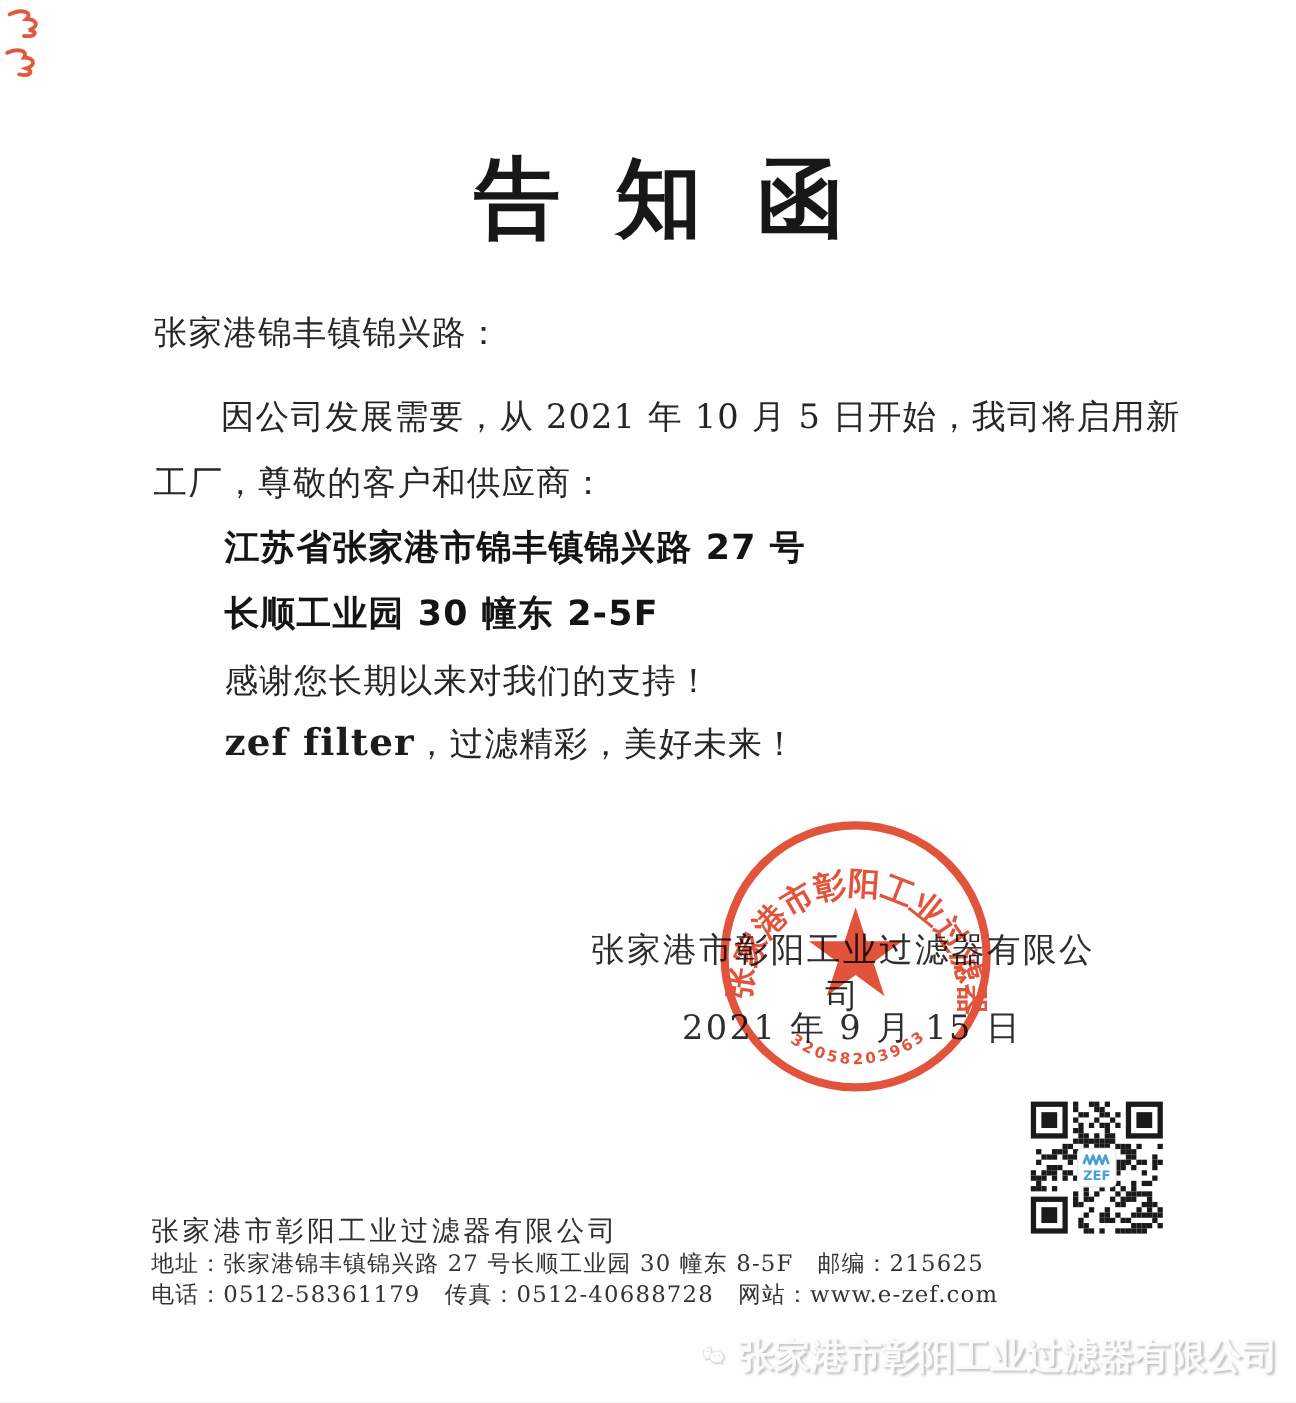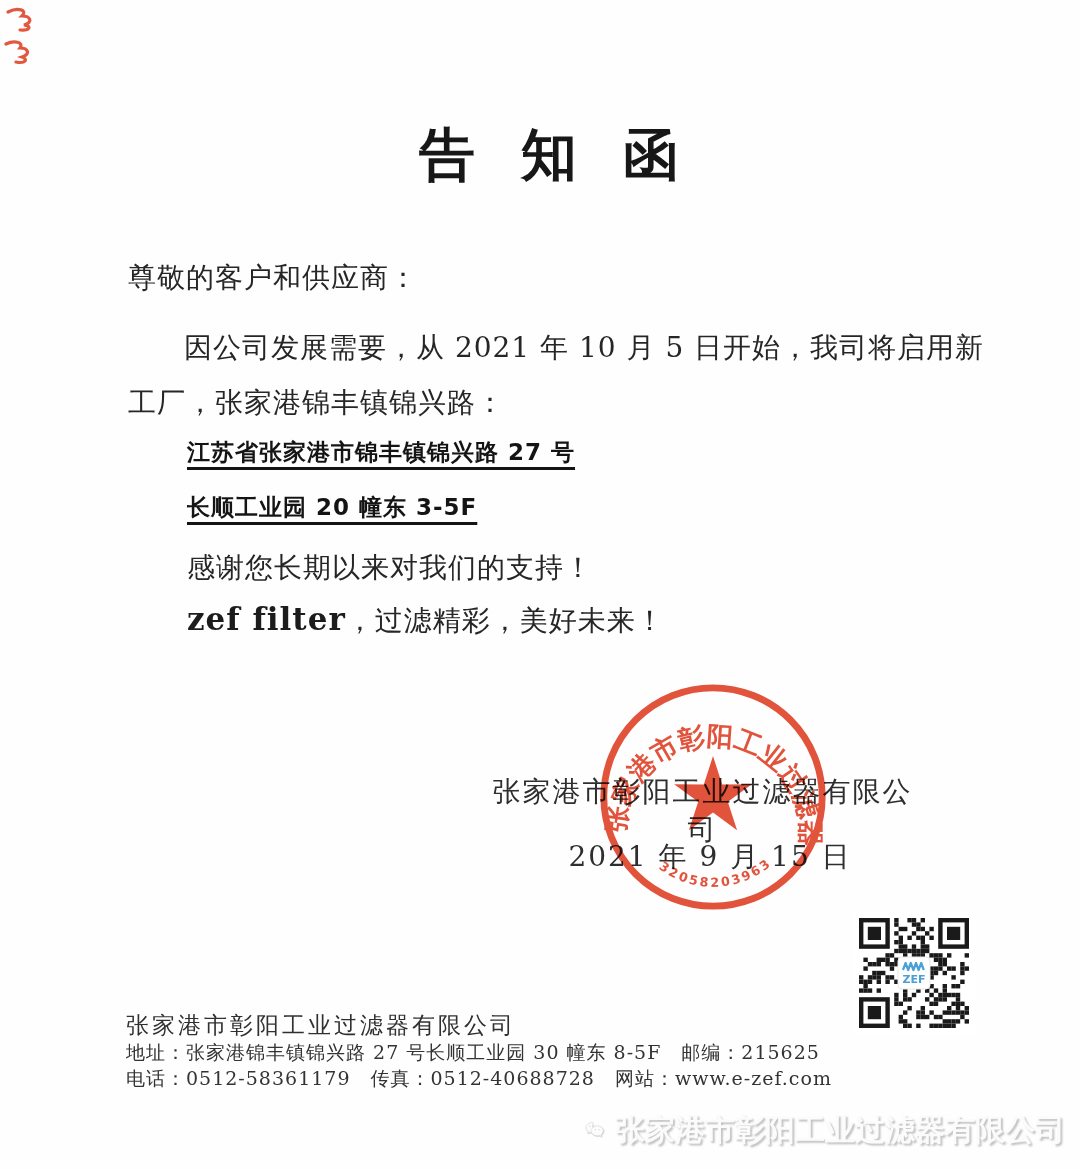--- a/index.html
+++ b/index.html
@@ -18,7 +18,7 @@
     left:0;top:118px;width:1080px;
     text-align:center;
     font-family:"DejaVu Sans","Liberation Sans",sans-serif;
-    font-weight:900;font-size:56px;color:#171717;
+    font-weight:900;font-size:72px;color:#171717;
     letter-spacing:46px;padding-left:64px;box-sizing:border-box;
   }
   

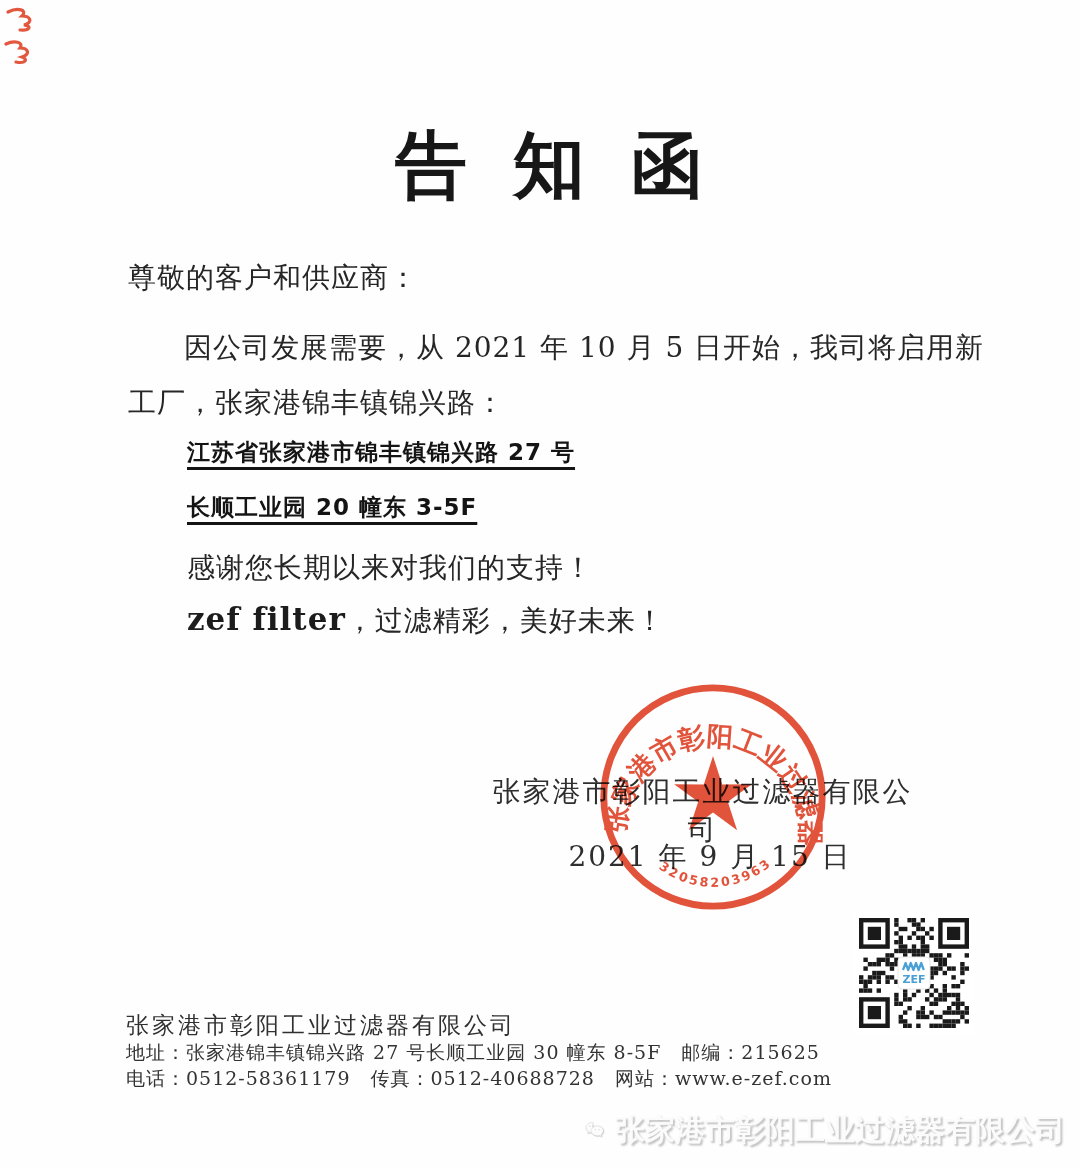--- a/index.html
+++ b/index.html
@@ -79,7 +79,7 @@
 
   <div class="abs doc-title">告知函</div>
 
-  <div class="abs body-line salutation">尊敬的客户和供应商：</div>
+  <div class="abs body-line salutation">张家港锦丰镇锦兴路：</div>
   <div class="abs body-line para1">因公司发展需要，从 2021 年 10 月 5 日开始，我司将启用新</div>
   <div class="abs body-line para2">工厂，张家港锦丰镇锦兴路：</div>
   <div class="abs addr addr1">江苏省张家港市锦丰镇锦兴路 27 号</div>

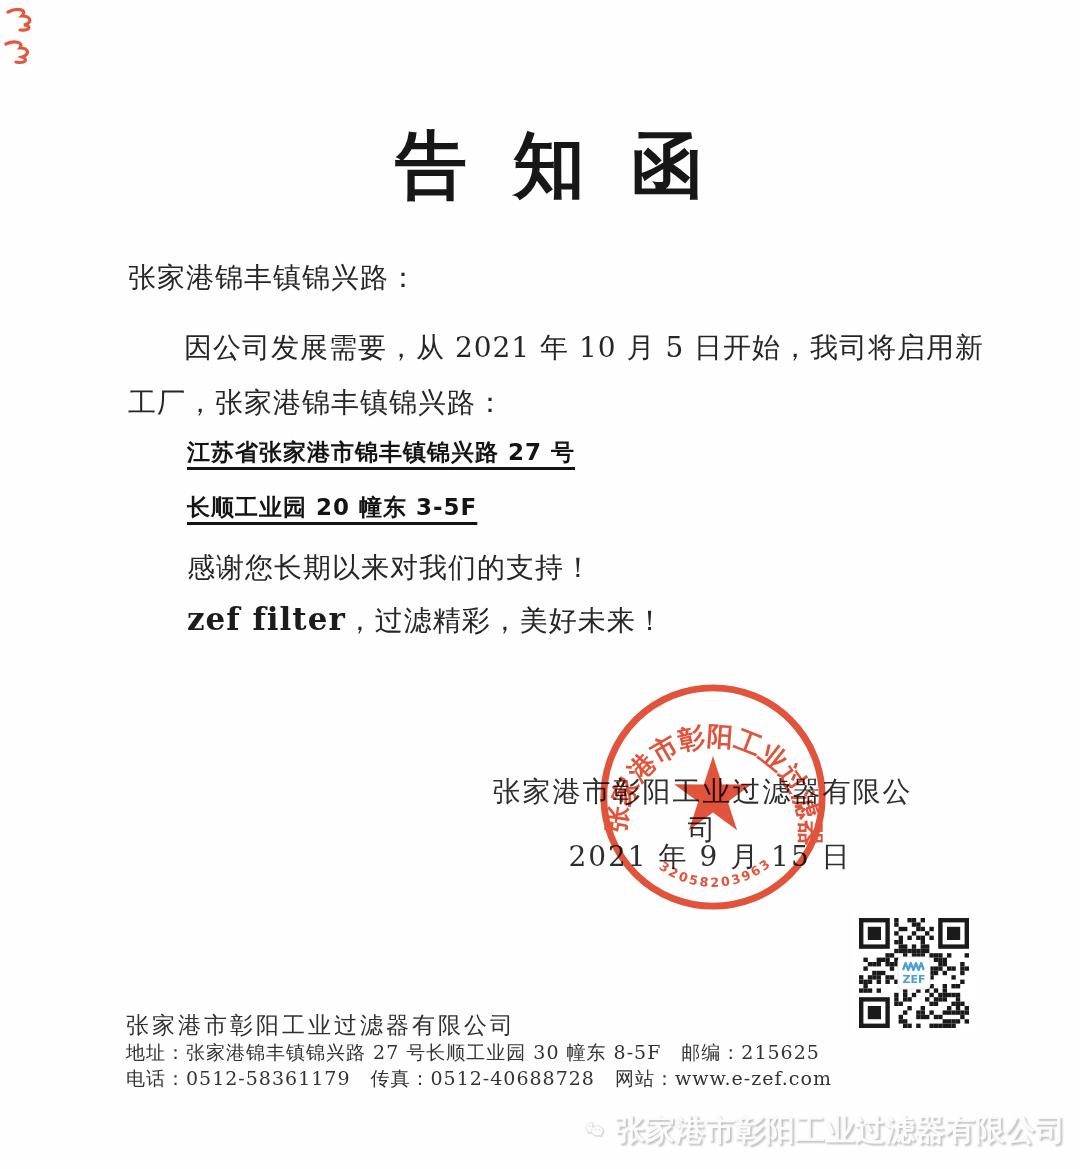--- a/index.html
+++ b/index.html
@@ -81,7 +81,7 @@
 
   <div class="abs body-line salutation">张家港锦丰镇锦兴路：</div>
   <div class="abs body-line para1">因公司发展需要，从 2021 年 10 月 5 日开始，我司将启用新</div>
-  <div class="abs body-line para2">工厂，张家港锦丰镇锦兴路：</div>
+  <div class="abs body-line para2">工厂，尊敬的客户和供应商：</div>
   <div class="abs addr addr1">江苏省张家港市锦丰镇锦兴路 27 号</div>
   <div class="abs addr addr2">长顺工业园 20 幢东 3-5F</div>
   <div class="abs body-line thanks">感谢您长期以来对我们的支持！</div>

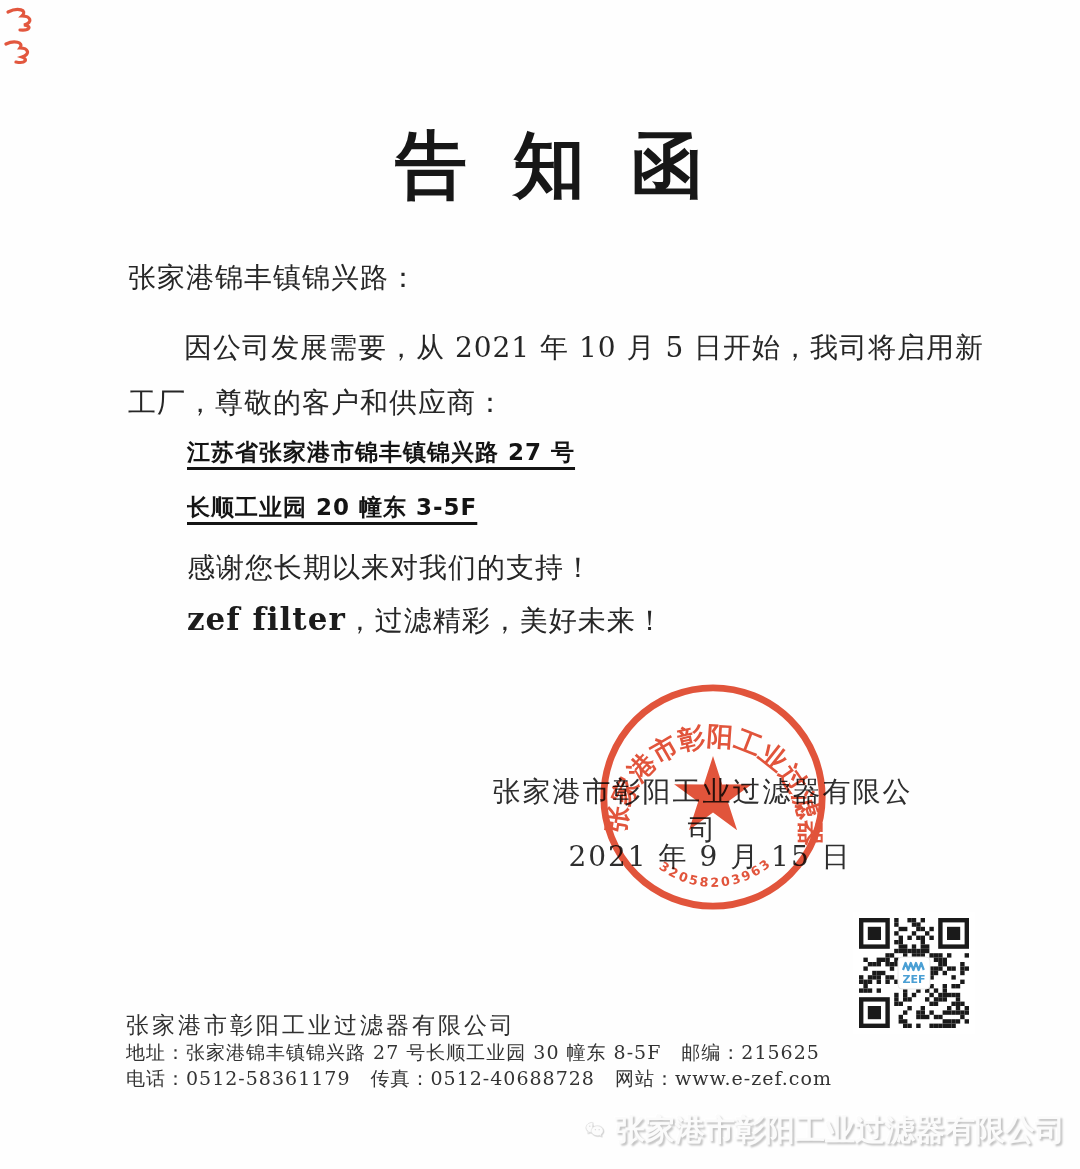--- a/index.html
+++ b/index.html
@@ -28,8 +28,8 @@
   .para2{left:128px;top:385px;}
   .addr{
     font-family:"DejaVu Sans","Liberation Sans",sans-serif;
-    font-weight:800;font-size:23px;color:#141414;
-    text-decoration:underline;text-underline-offset:7px;
+    font-weight:800;font-size:29px;color:#141414;
+    text-underline-offset:7px;
     text-decoration-thickness:2.5px;letter-spacing:1px;
   }
   .addr1{left:187px;top:437px;}

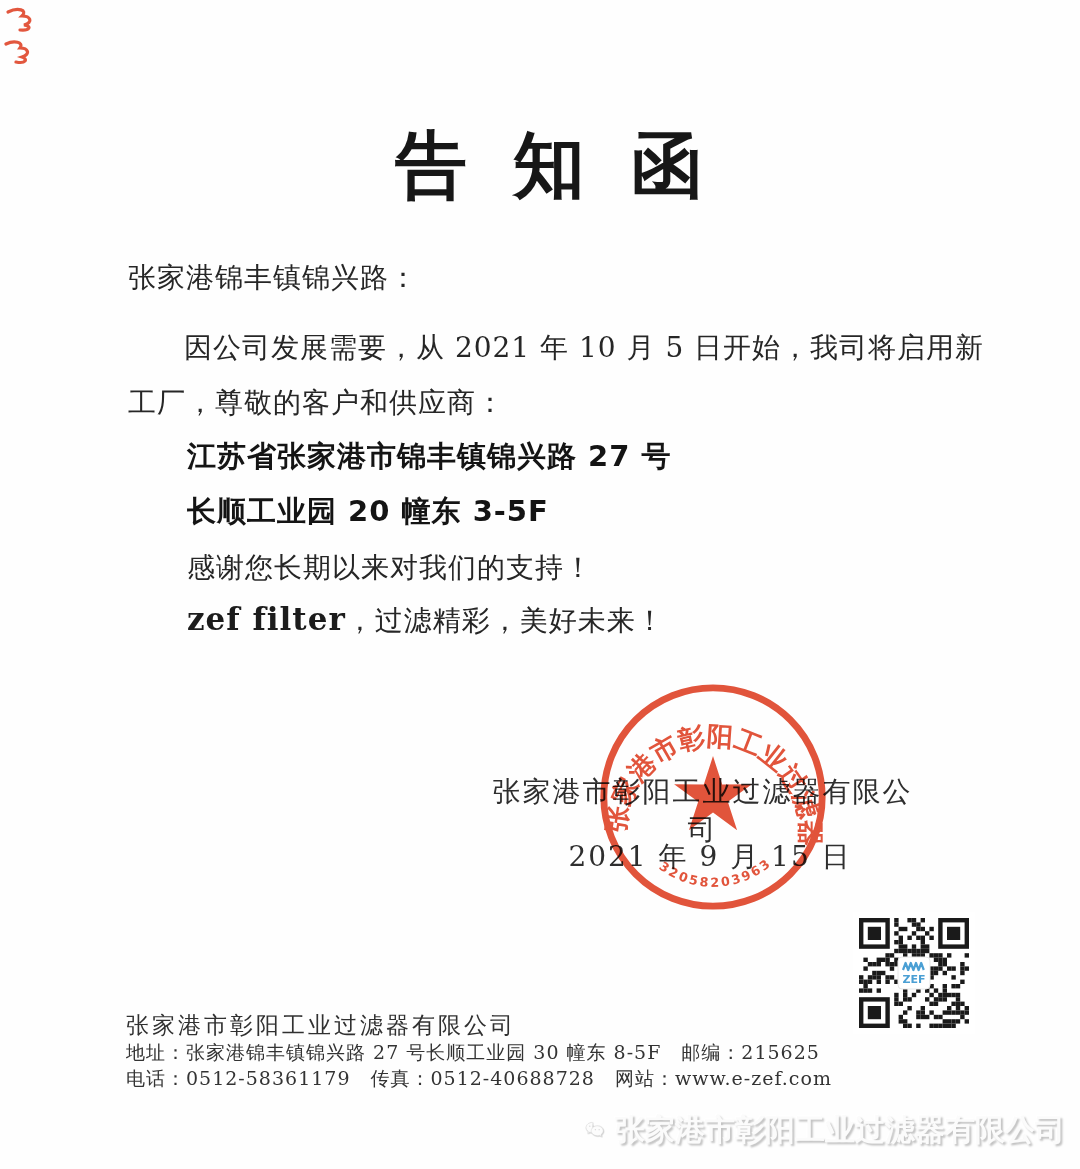--- a/index.html
+++ b/index.html
@@ -83,7 +83,7 @@
   <div class="abs body-line para1">因公司发展需要，从 2021 年 10 月 5 日开始，我司将启用新</div>
   <div class="abs body-line para2">工厂，尊敬的客户和供应商：</div>
   <div class="abs addr addr1">江苏省张家港市锦丰镇锦兴路 27 号</div>
-  <div class="abs addr addr2">长顺工业园 20 幢东 3-5F</div>
+  <div class="abs addr addr2">长顺工业园 30 幢东 2-5F</div>
   <div class="abs body-line thanks">感谢您长期以来对我们的支持！</div>
   <div class="abs body-line slogan">
     <span class="latin">zef filter</span><span>，过滤精彩，美好未来！</span>

